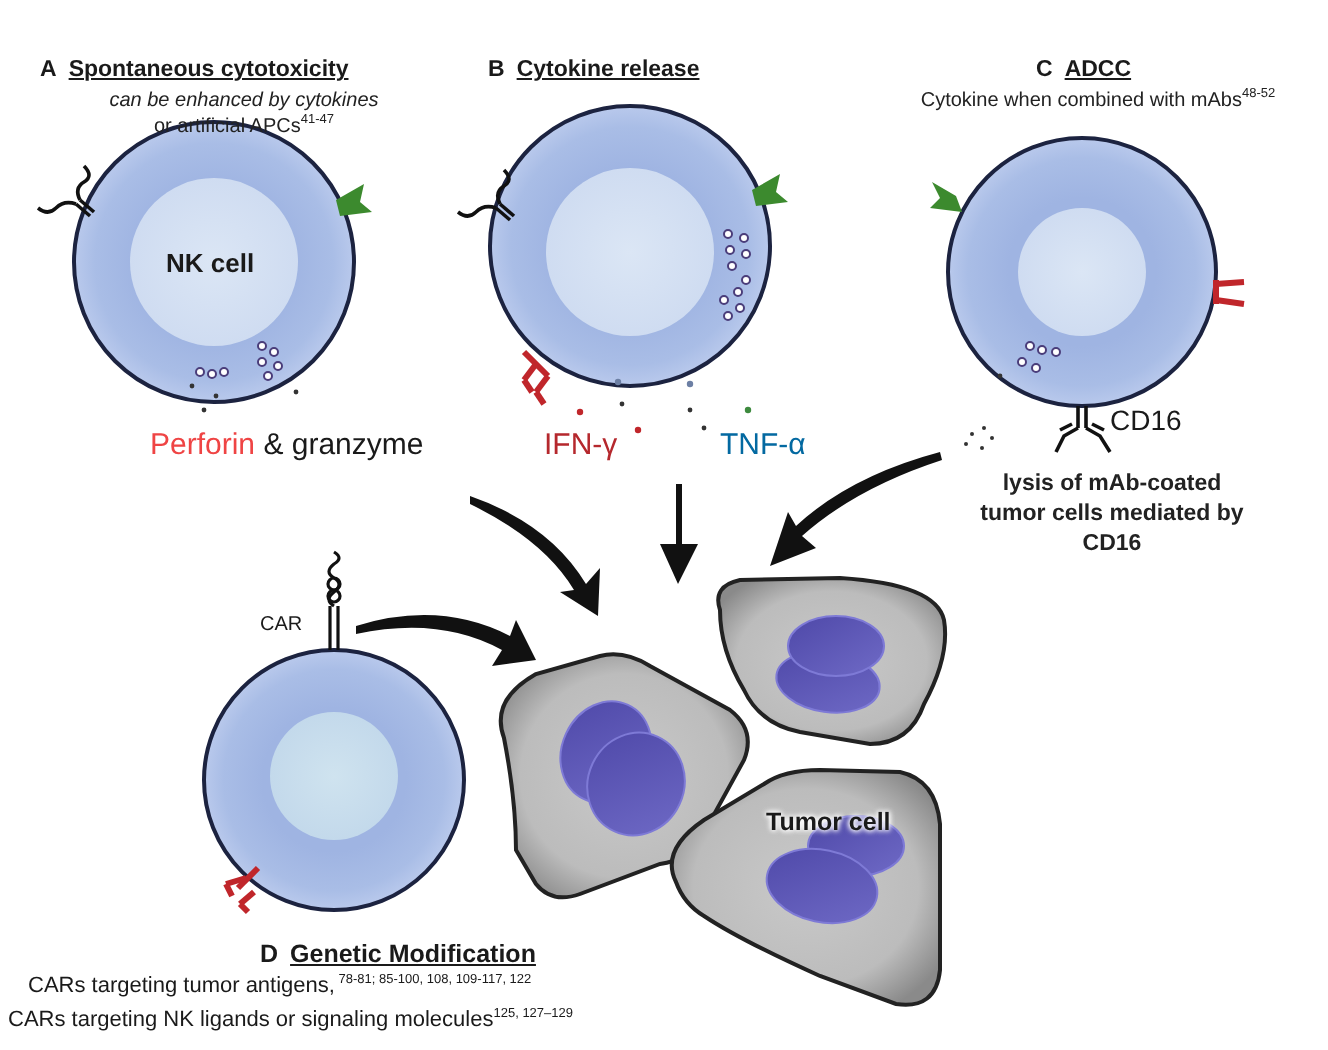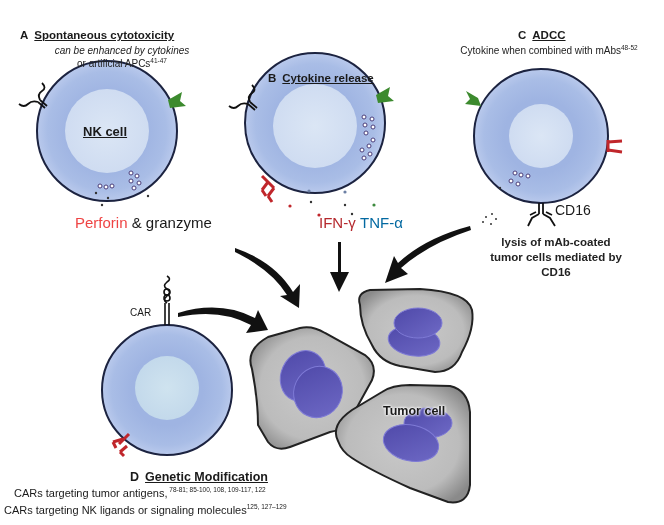--- a/index.html
+++ b/index.html
@@ -219,7 +219,7 @@
   <span class="purple">Perforin</span><span> &amp; granzyme</span>
 </div>
 
-<div class="txt panel-head" style="left:268px; top:29px;margin-top:43px;">
+<div class="txt panel-head" style="left:244px; top:29px;">
   <span>B</span><span class="u">Cytokine release</span>
 </div>
 <div class="txt lbl-big red" style="left:272px; top:214px;">IFN-γ</div>

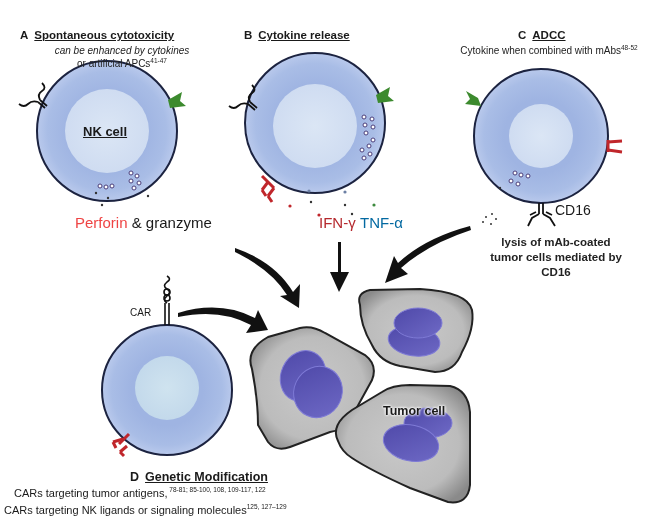--- a/index.html
+++ b/index.html
@@ -214,7 +214,7 @@
 <div class="txt sub" style="left:32px; top:58px; width:180px;">
   <span>or artificial APCs</span><sup>41-47</sup>
 </div>
-<div class="txt bold" style="left:83px; top:124px; font-size:13px;text-decoration:underline;">NK cell</div>
+<div class="txt bold" style="left:83px; top:124px; font-size:13px;">NK cell</div>
 <div class="txt lbl-big" style="left:75px; top:214px;">
   <span class="purple">Perforin</span><span> &amp; granzyme</span>
 </div>

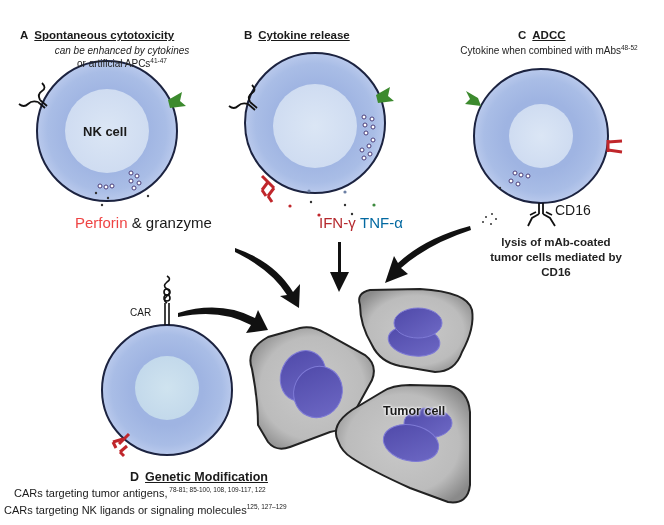--- a/index.html
+++ b/index.html
@@ -12,7 +12,7 @@
     sup { font-size: 6.5px; vertical-align: super; line-height: 0; }
     .lbl-big { font-size: 15px; }
     .purple { color: #ef4444; }
-    .red { color: #b5282d; margin-left: 47px; }
+    .red { color: #b5282d; }
     .green { color: #0369a1; }
     .bold { font-weight: bold; }
     svg { position: absolute; left: 0; top: 0; }

